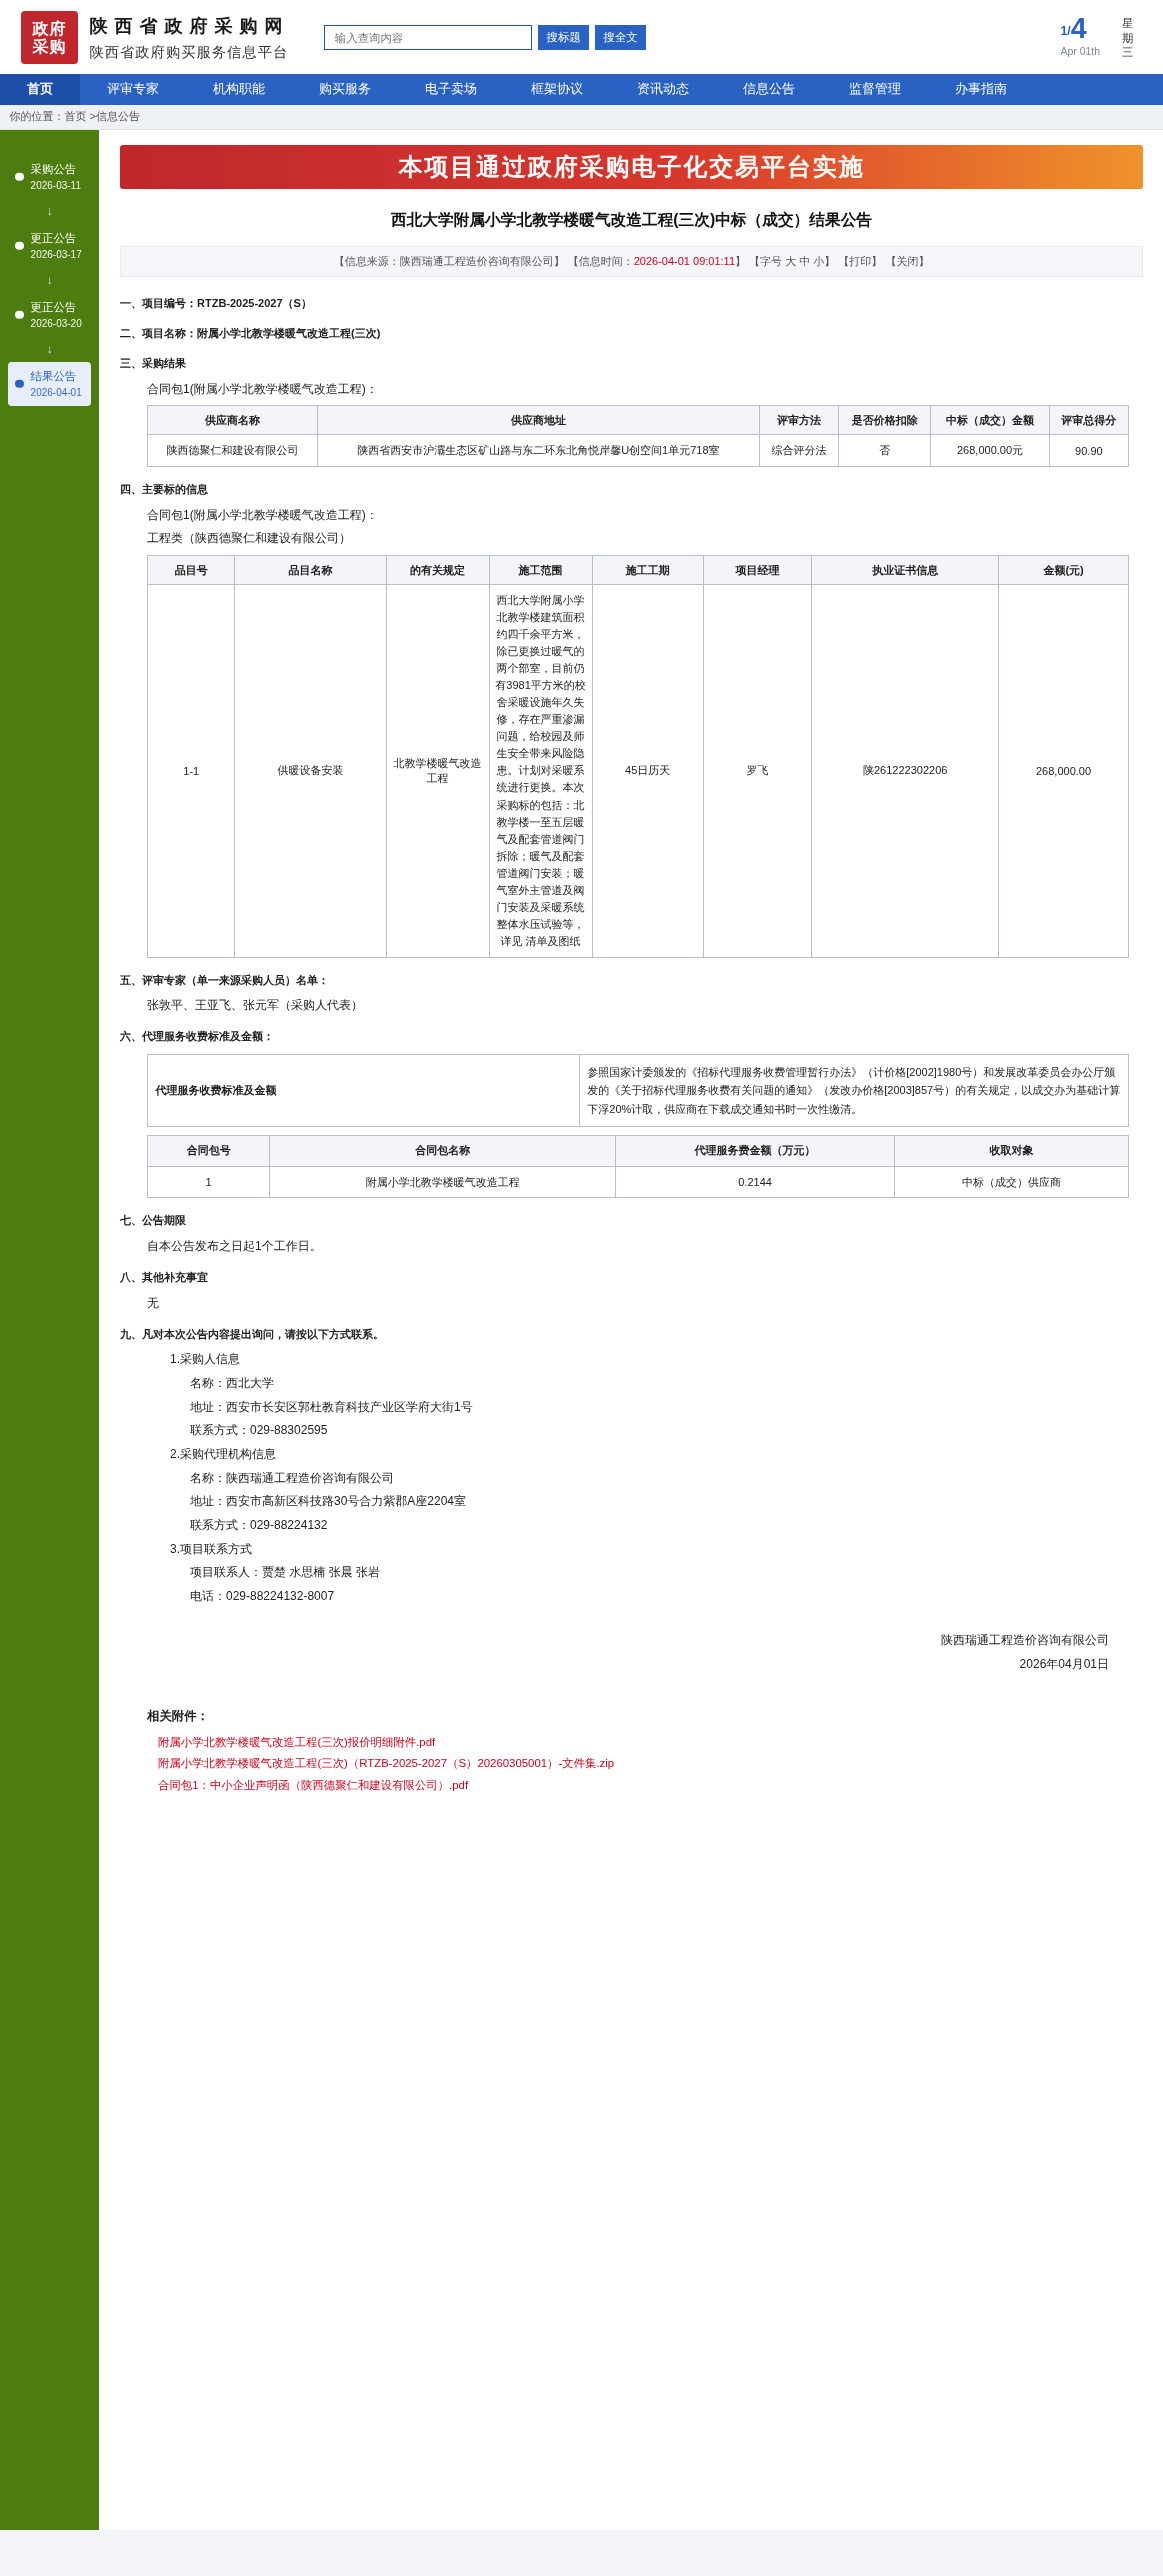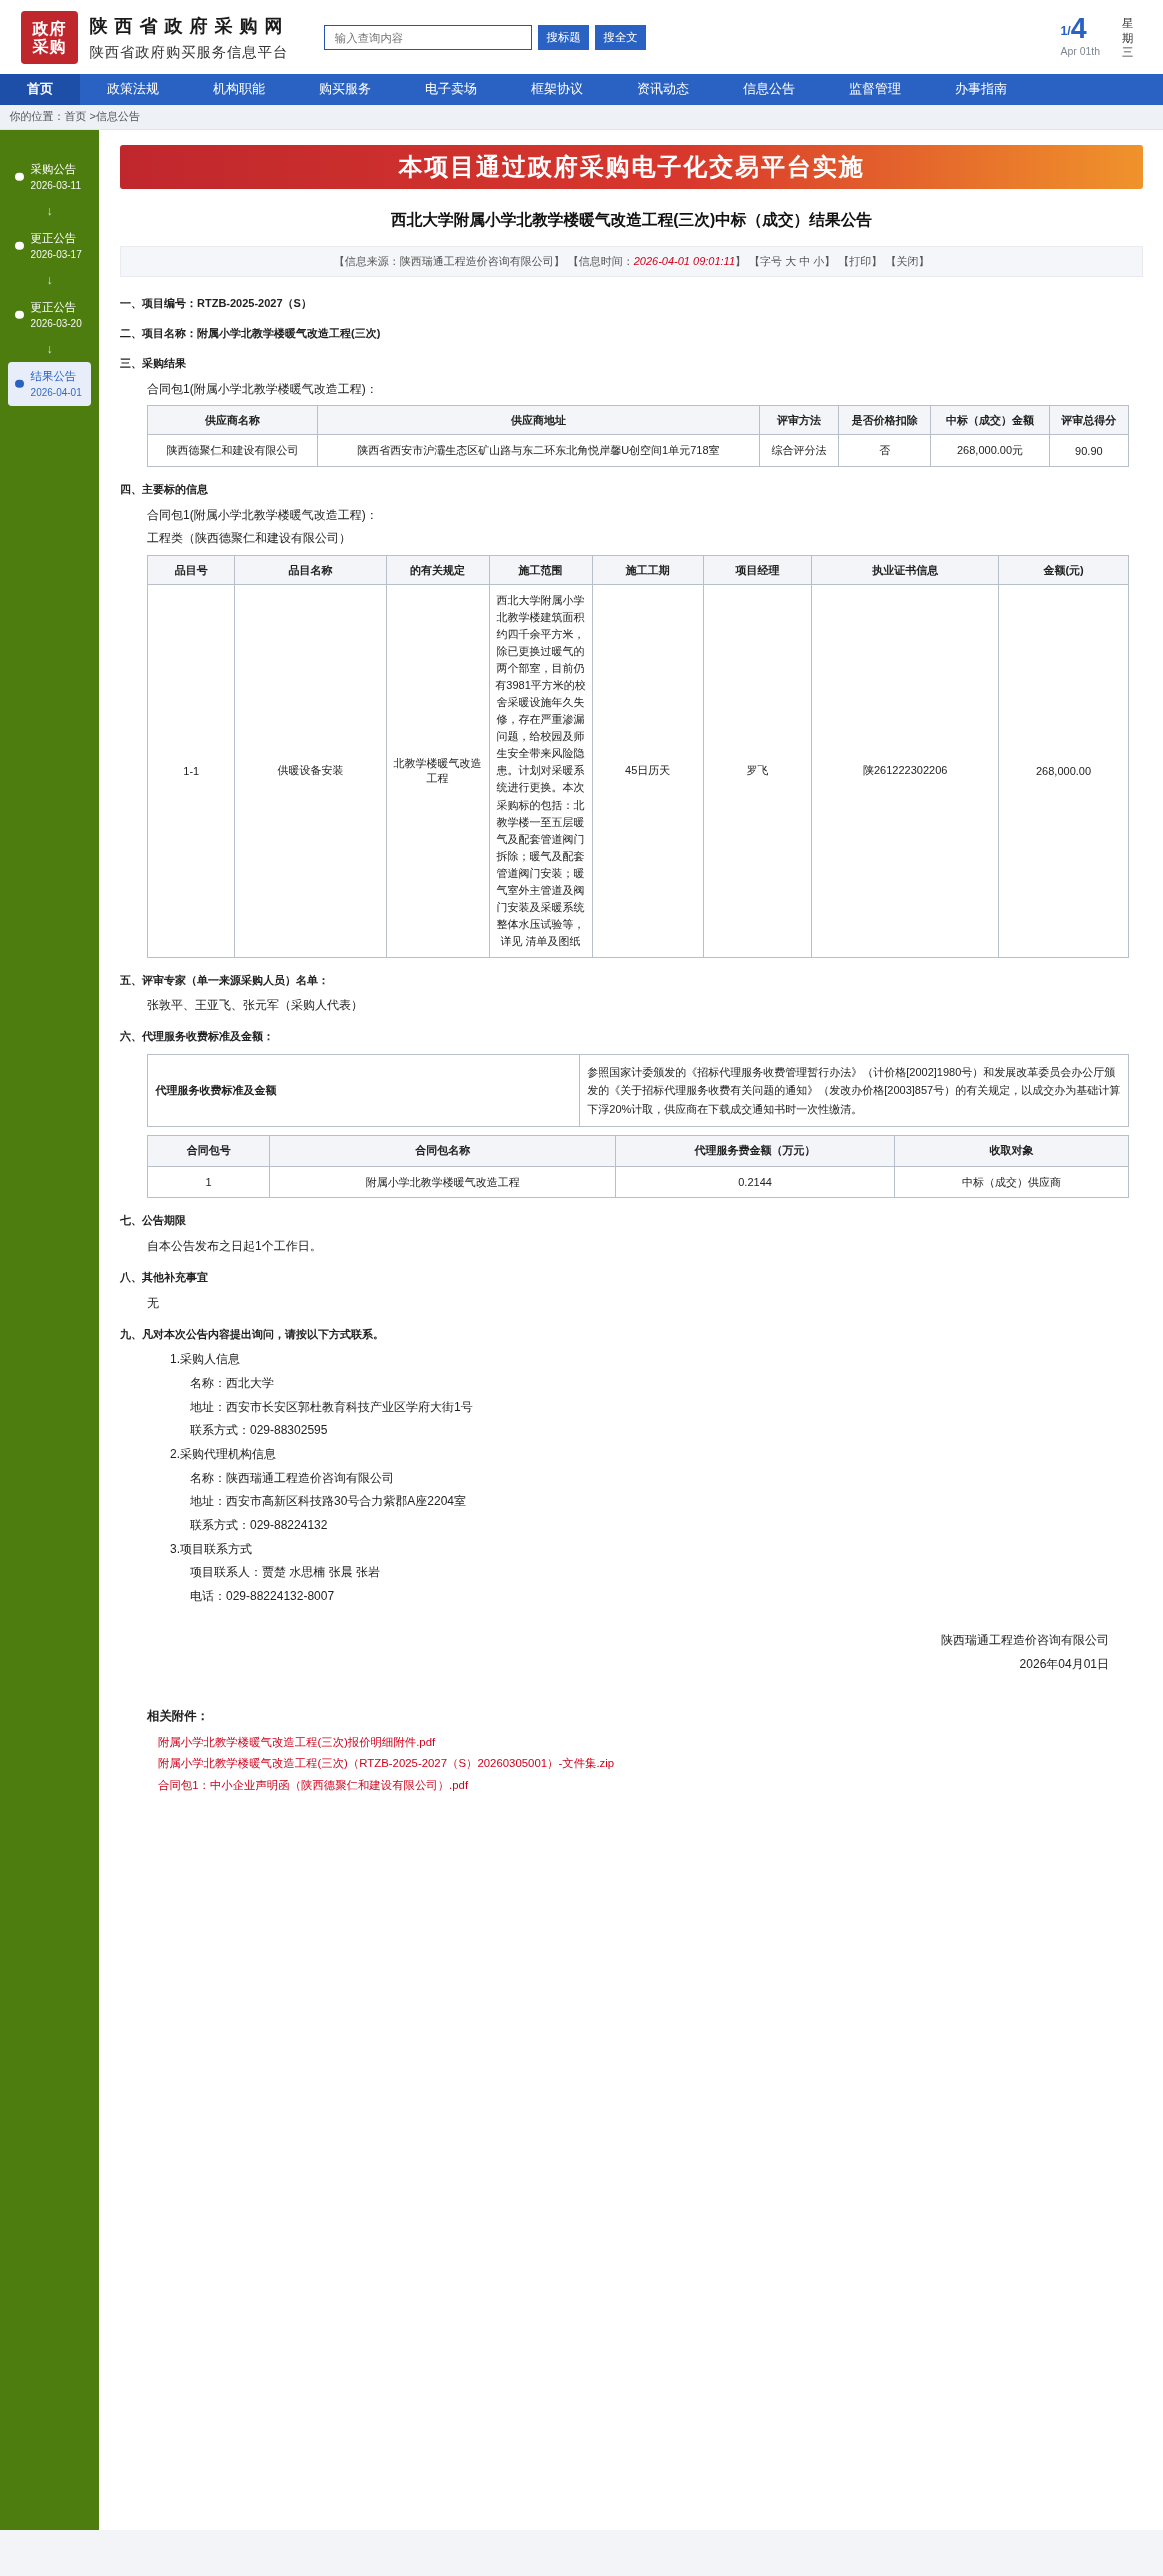--- a/index.html
+++ b/index.html
@@ -147,7 +147,7 @@
 
   <div class="nav">
     <div class="nav-item active">首页</div>
-    <div class="nav-item">政策法规</div>
+    <div class="nav-item">评审专家</div>
     <div class="nav-item">机构职能</div>
     <div class="nav-item">购买服务</div>
     <div class="nav-item">电子卖场</div>

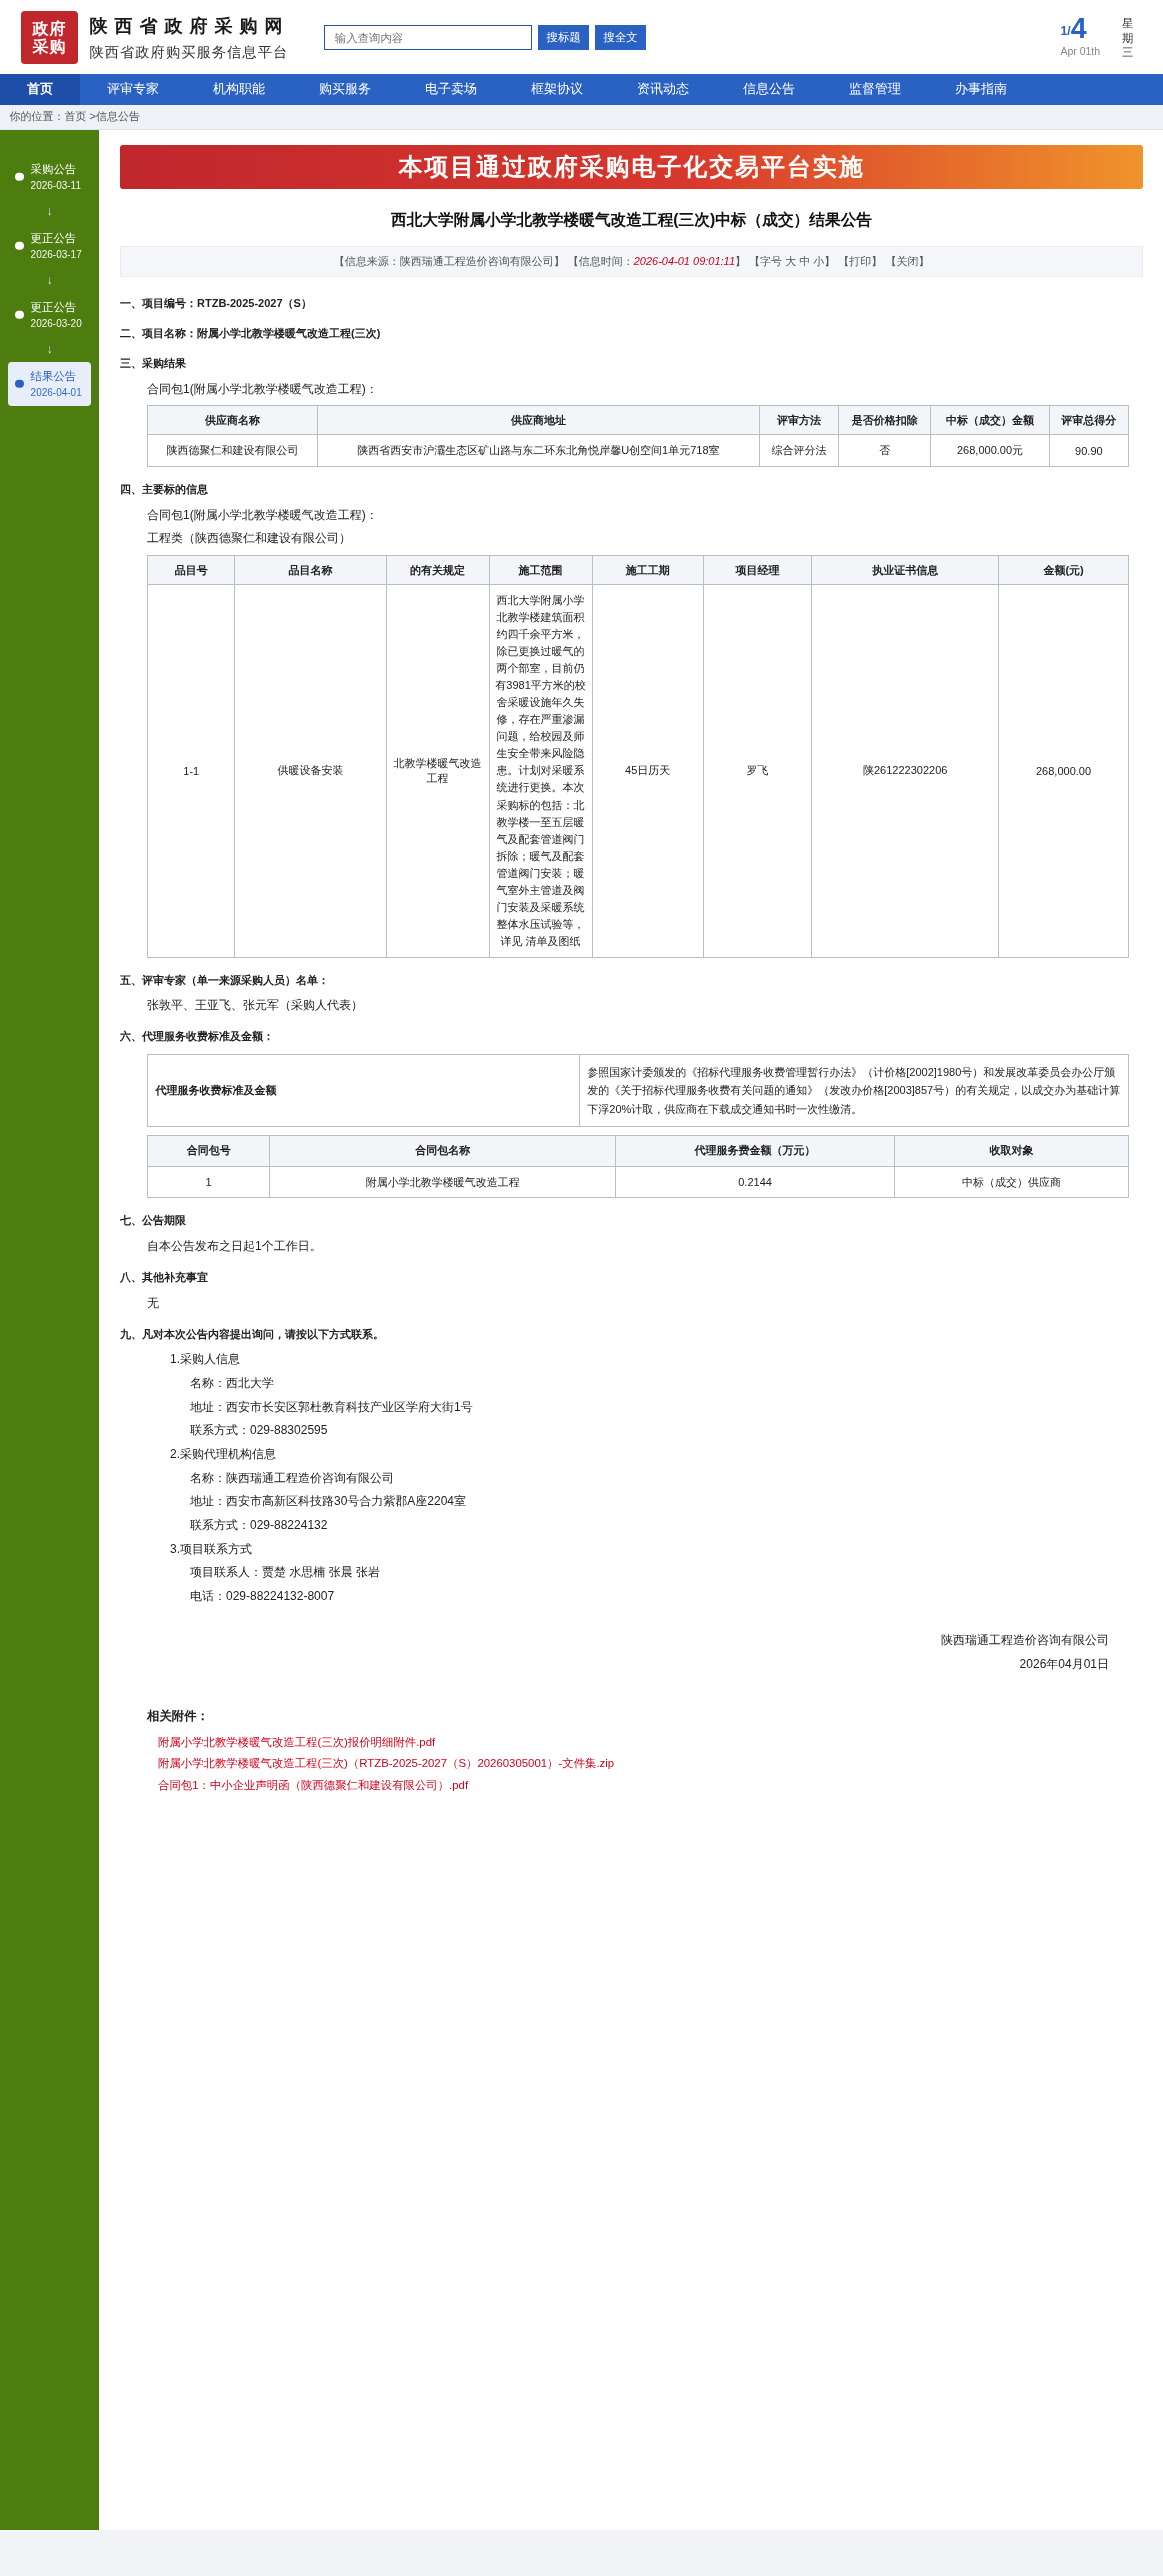--- a/index.html
+++ b/index.html
@@ -86,7 +86,7 @@
     background:#f4f6f9;border:1px solid #e8ebf0;padding:6.7px 0;text-align:center;
     font-size:11px;color:#555;margin-bottom:19px;
   }
-  .meta-bar .red { color:#d0021b;font-style:italic; }
+  .meta-bar .red { color:#d0021b; }
 
   .sec { font-size:11px; font-weight:bold; margin:15.2px 0 9.5px 0; }
   .p { font-size:12px; margin:6.7px 0 6.7px 27px; }

